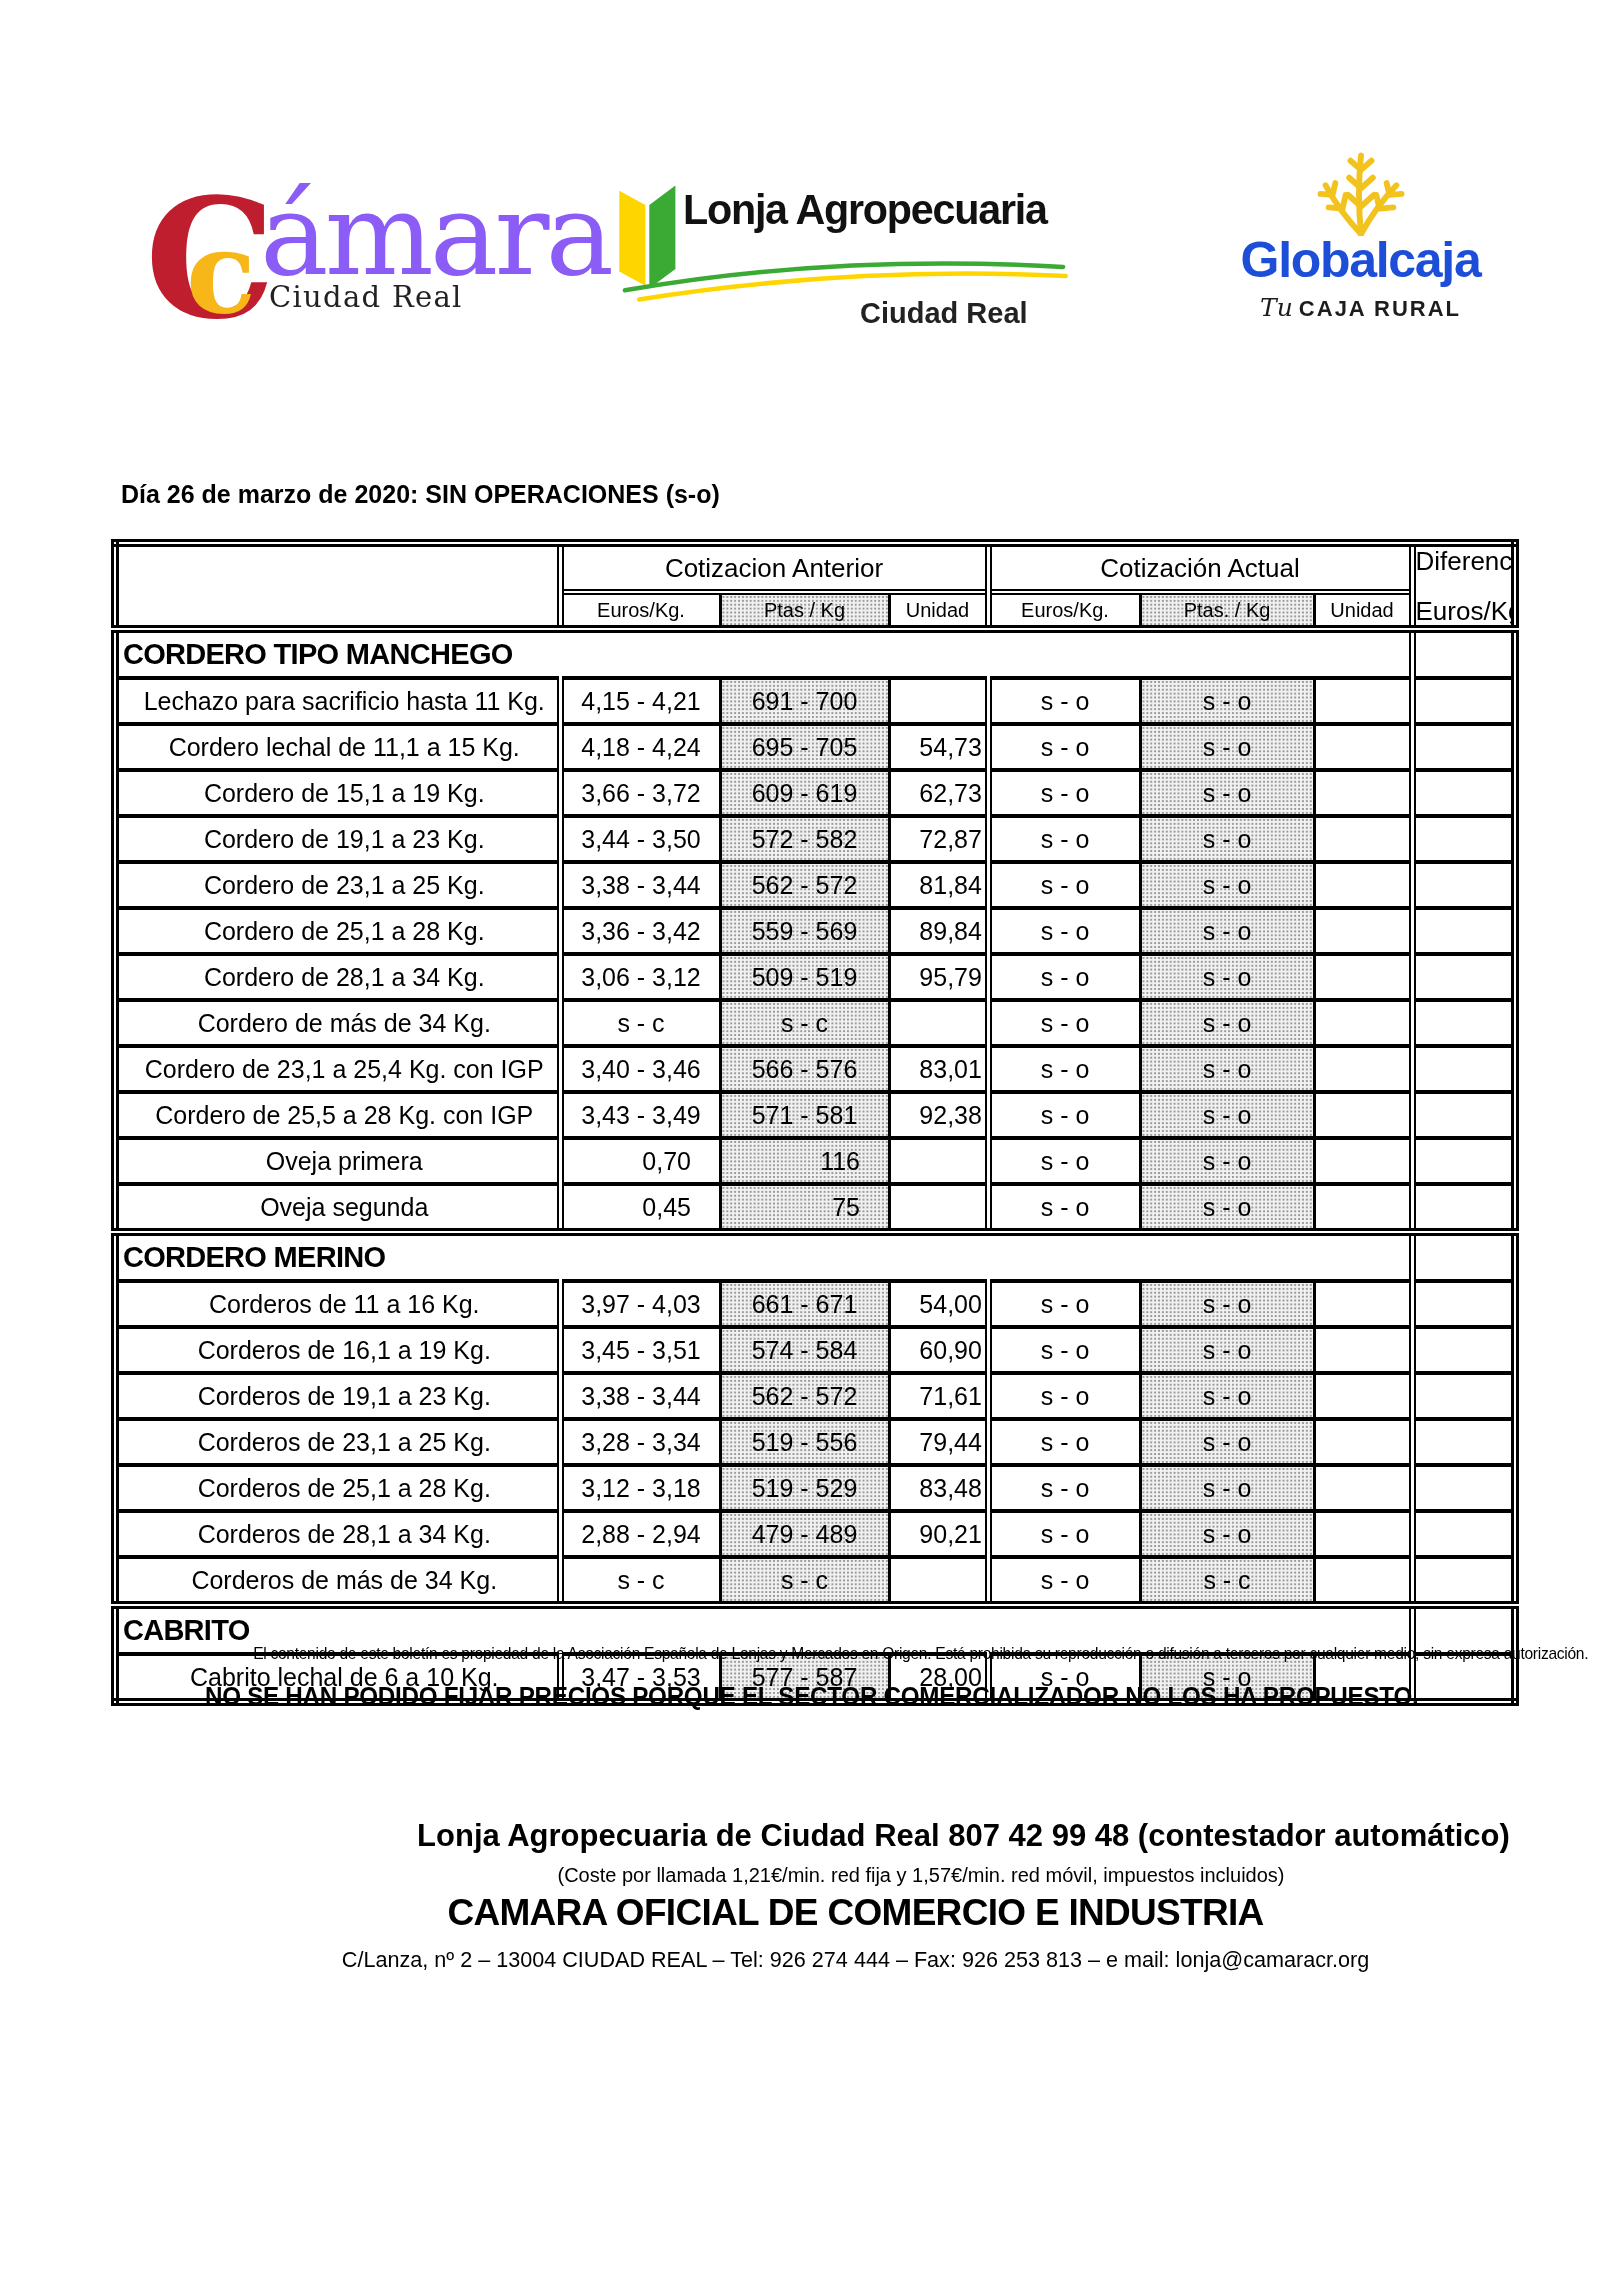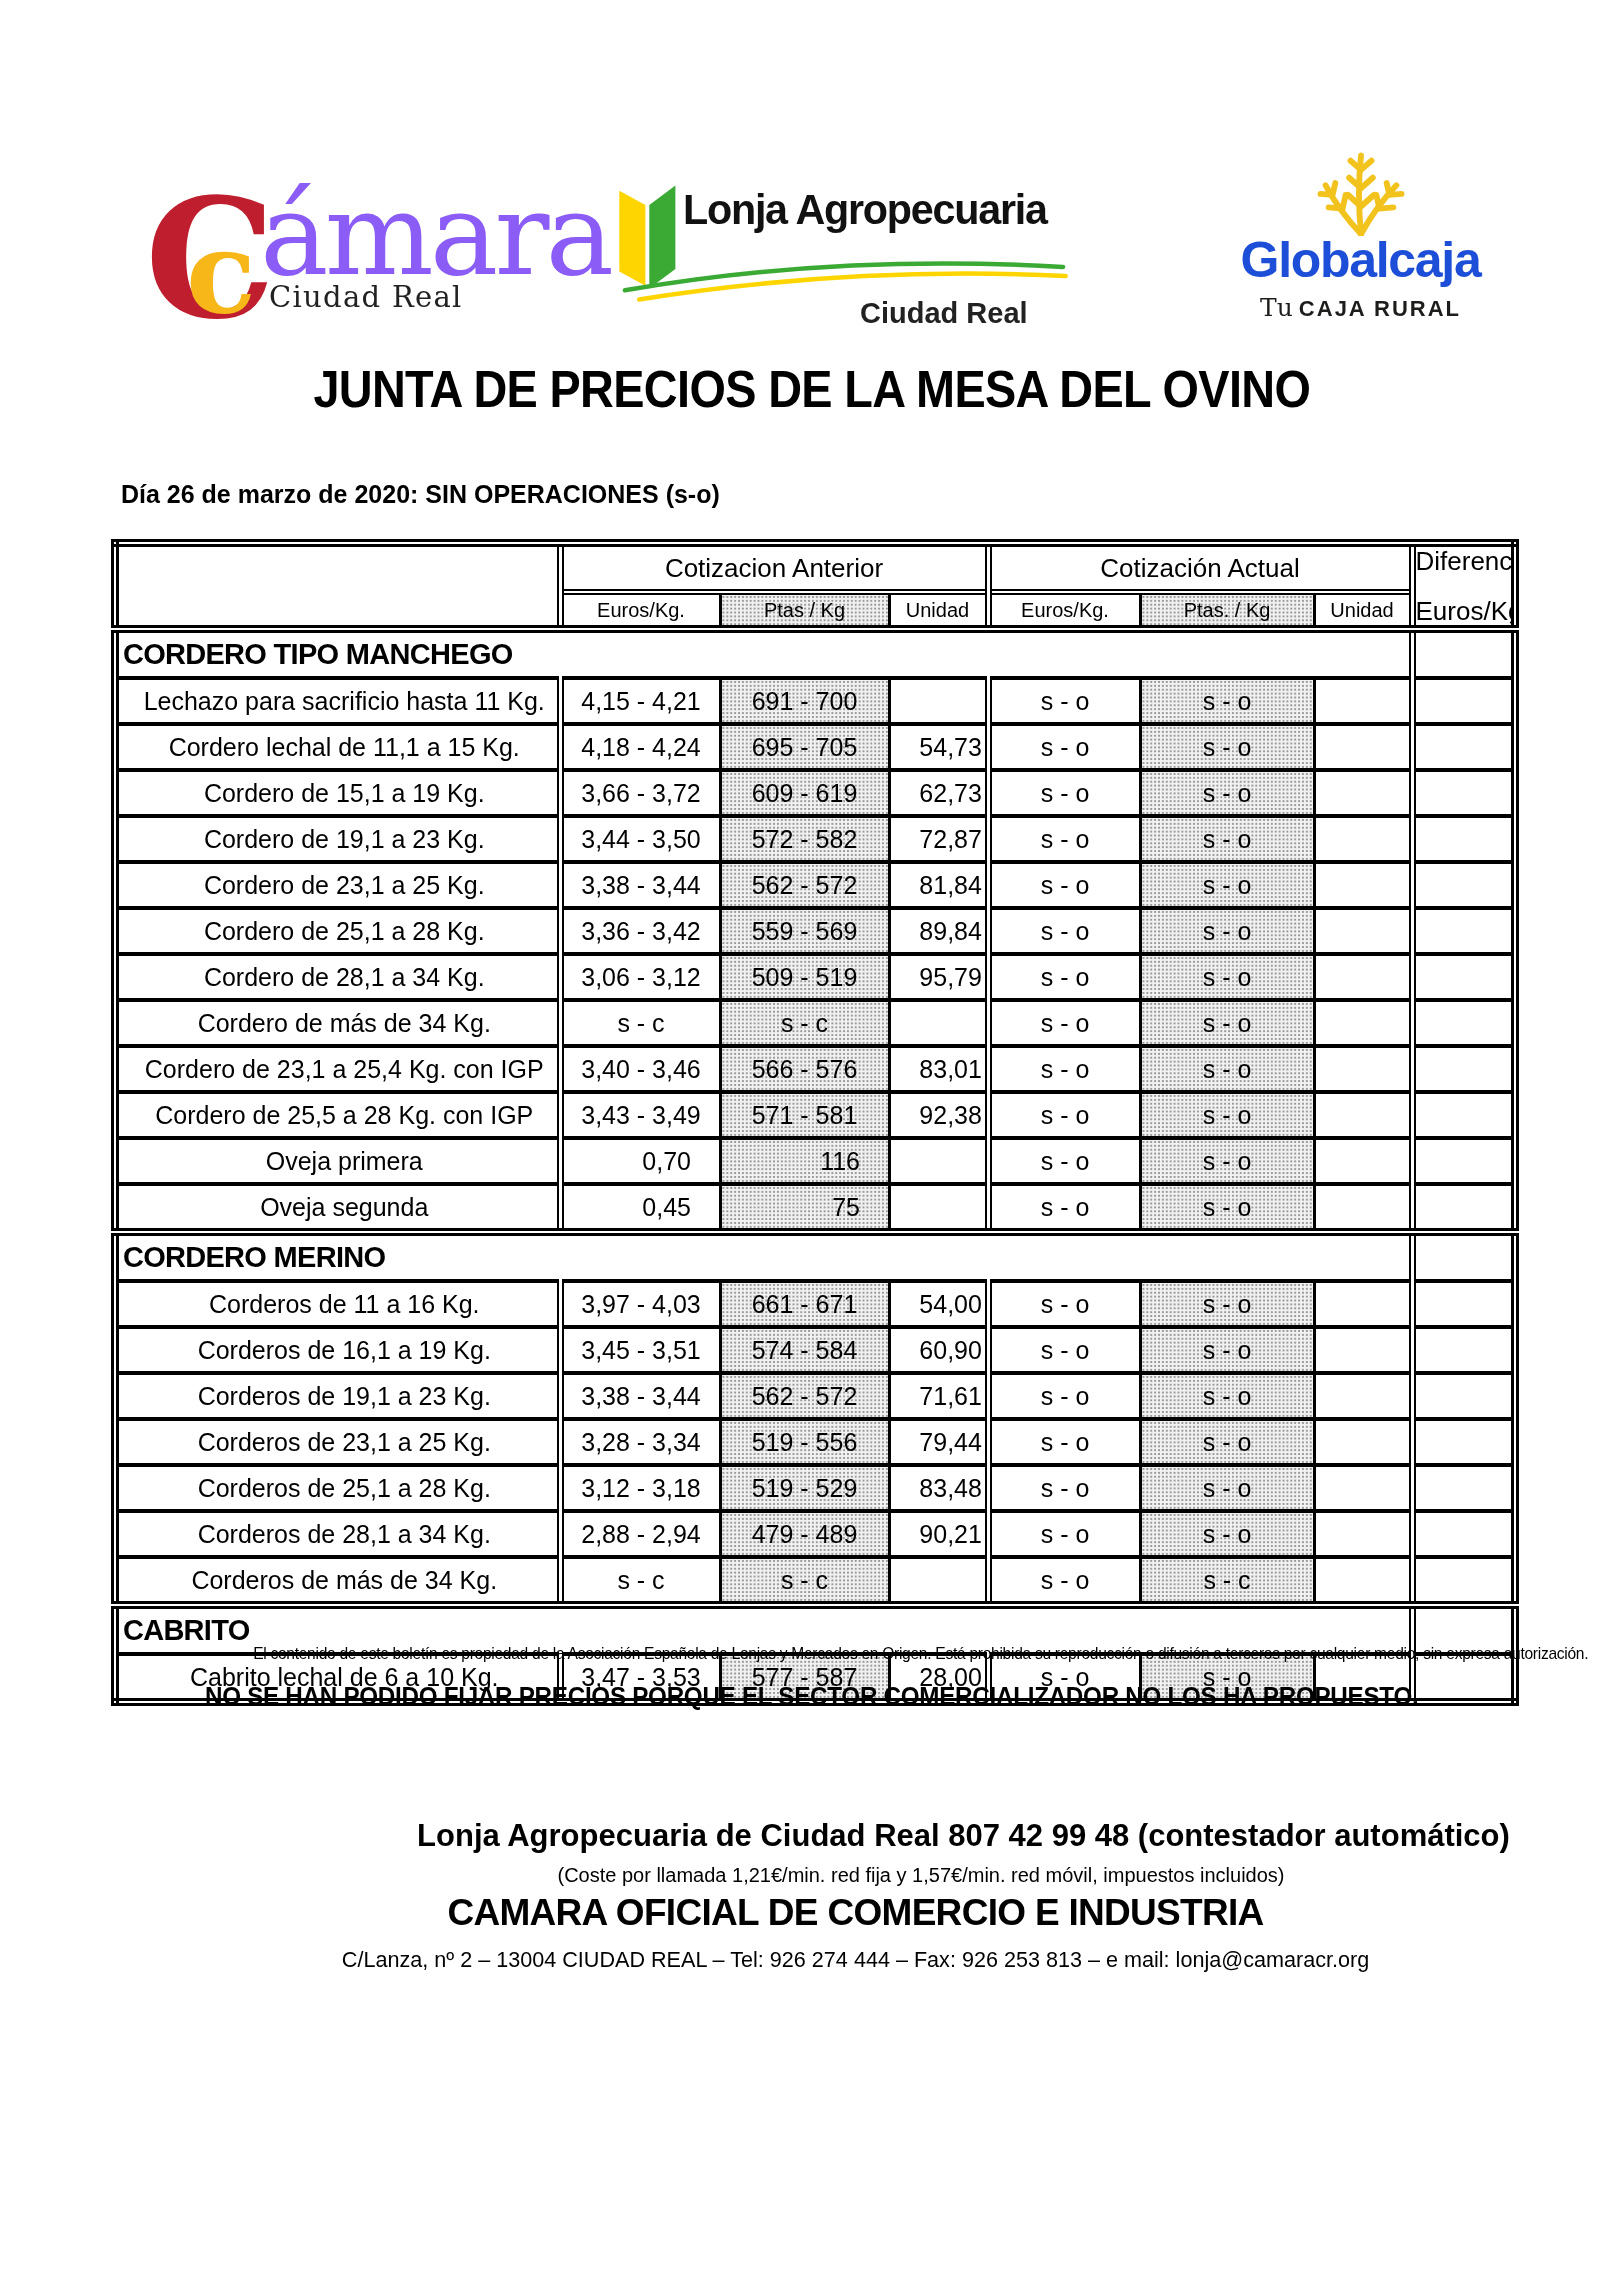--- a/index.html
+++ b/index.html
@@ -26,7 +26,7 @@
   .wheat{display:block;margin:0 auto;}
   .gc-name{font-size:50px;font-weight:600;color:#1d4ed8;letter-spacing:-1.3px;margin-top:-5.2px;}
   .gc-tag{margin-top:3.9px;font-size:22px;color:#1d1d1b;}
-  .gc-tu{font-family:"DejaVu Serif", serif;font-size:25px;}
+  .gc-tu{font-family:"DejaVu Serif", serif;font-style:italic;font-size:25px;}
   .gc-rural{font-family:Liberation Sans, sans-serif;font-weight:bold;letter-spacing:2px;margin-top:36px;}
 
   

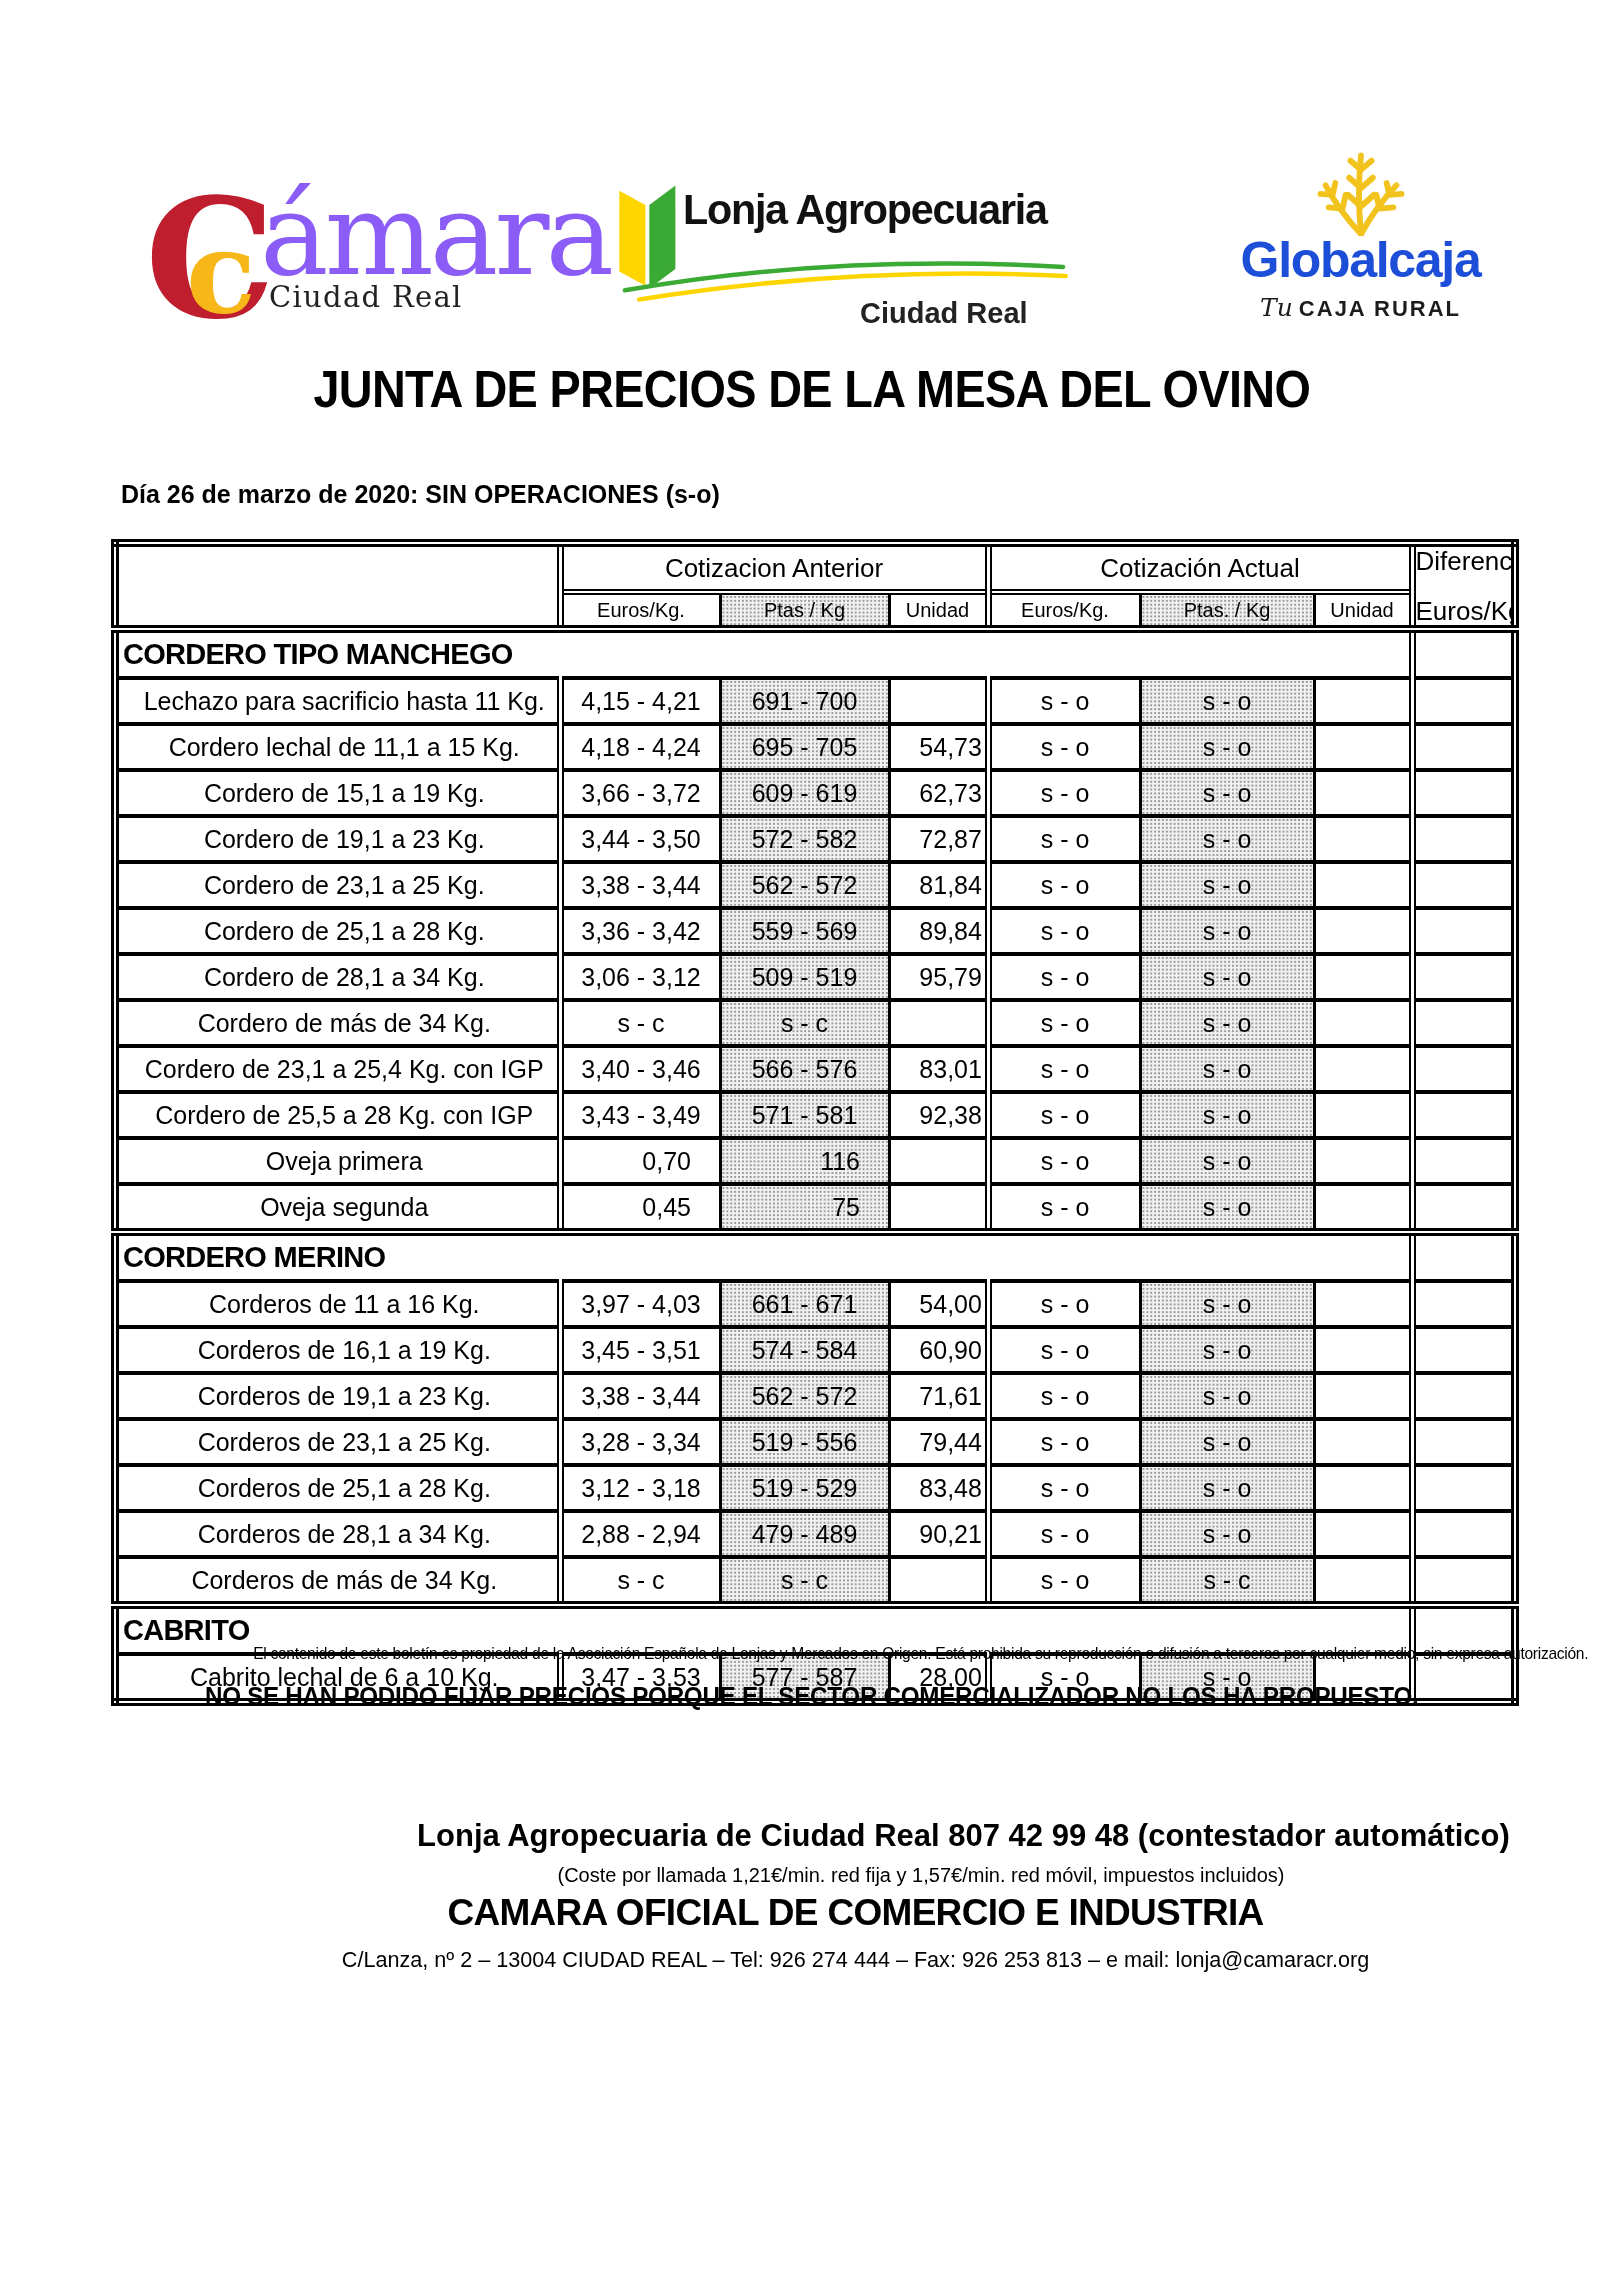--- a/index.html
+++ b/index.html
@@ -120,9 +120,6 @@
     </div>
   </div>
 
-  <div class="title">
-    <span>JUNTA DE PRECIOS DE LA MESA DEL OVINO</span>
-  </div>
   <div class="dateline">Día 26 de marzo de 2020: SIN OPERACIONES (s-o)</div>
 
   <table class="price">

